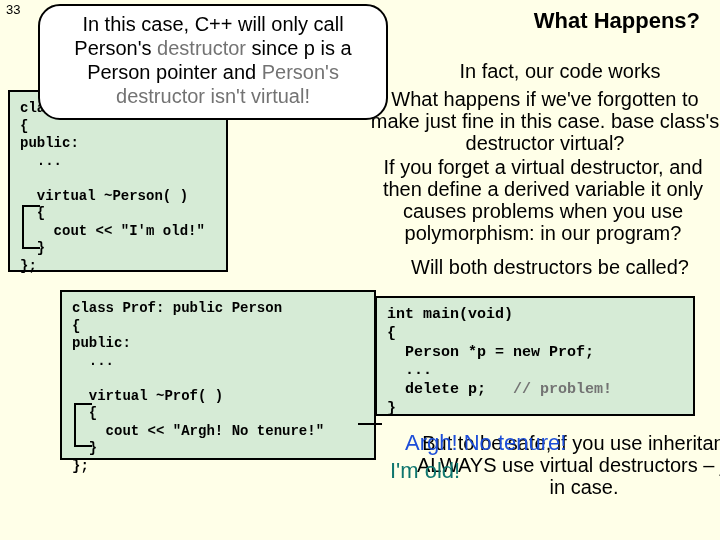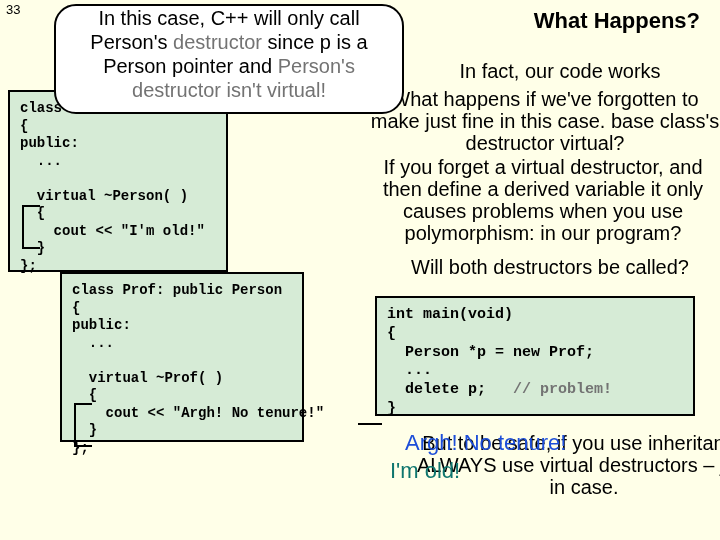--- a/index.html
+++ b/index.html
@@ -36,12 +36,11 @@
       background: #fff;
       border: 2px solid #000;
       border-radius: 22px;
-      padding: 0 12px 10px 12px;
+      padding: 6px 12px 10px 12px;
       font-size: 20px;
       text-align: center;
       line-height: 1.2;
       z-index: 10;
-      margin-left: 16px;
     }
     .callout .red { color: #737373; }
     .code-box {

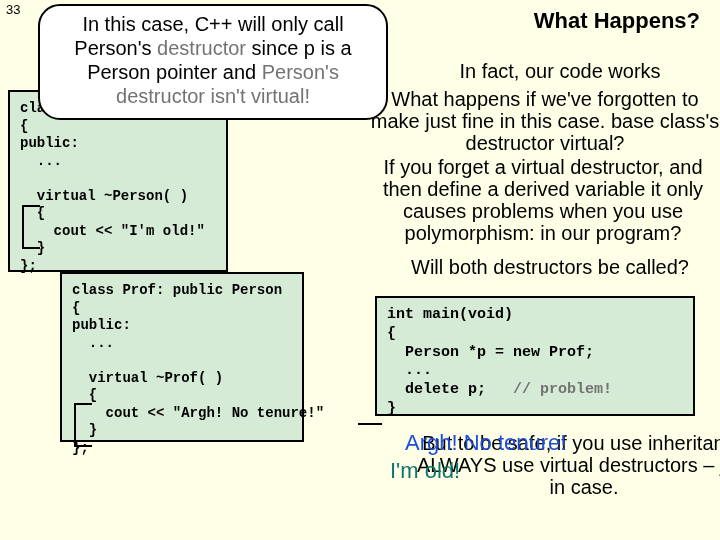--- a/index.html
+++ b/index.html
@@ -61,9 +61,9 @@
       height: 182px;
     }
     .code-prof {
-      top: 272px;
+      top: 290px;
       left: 60px;
-      width: 244px;
+      width: 316px;
       height: 170px;
     }
     .code-main {

